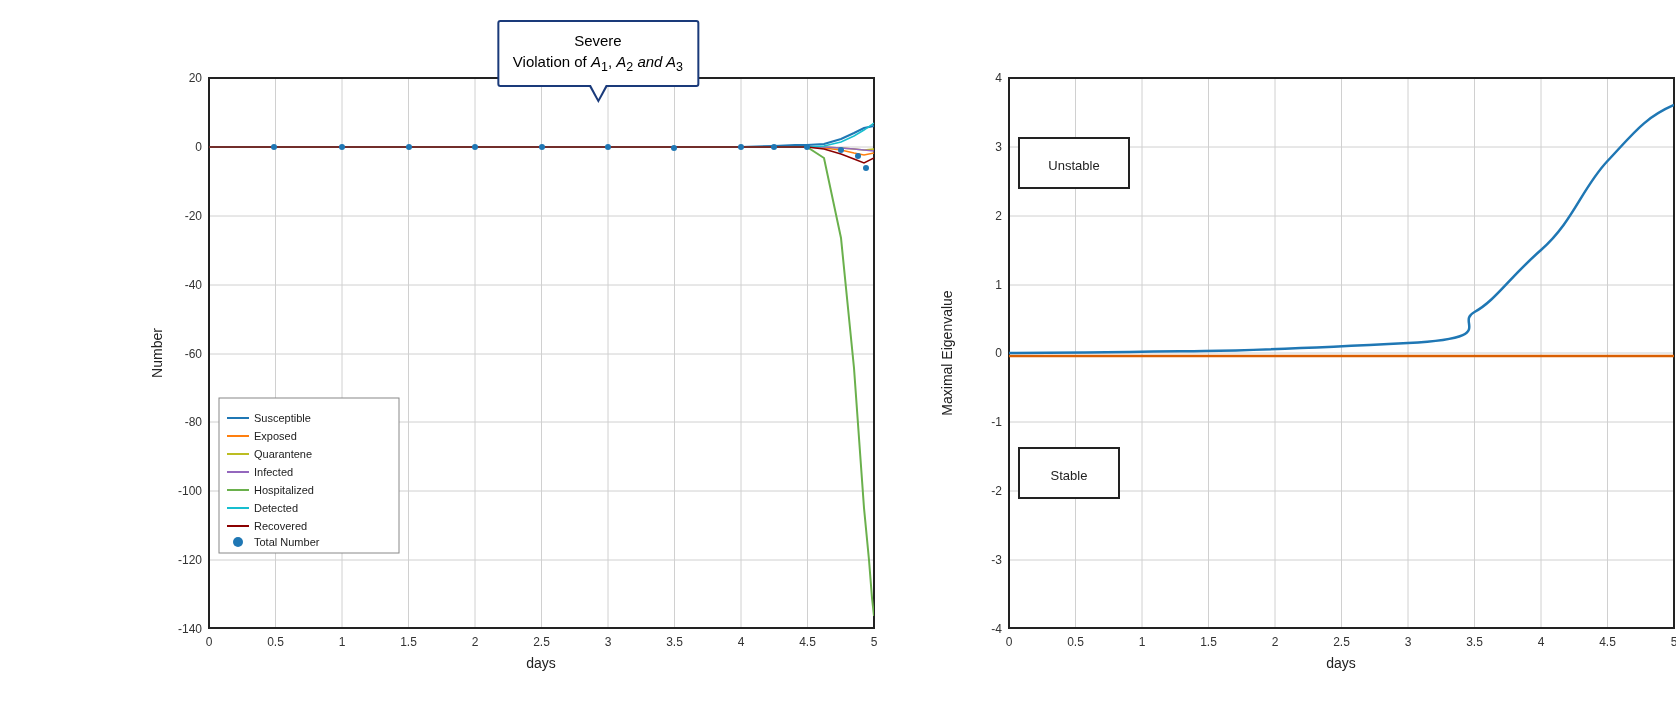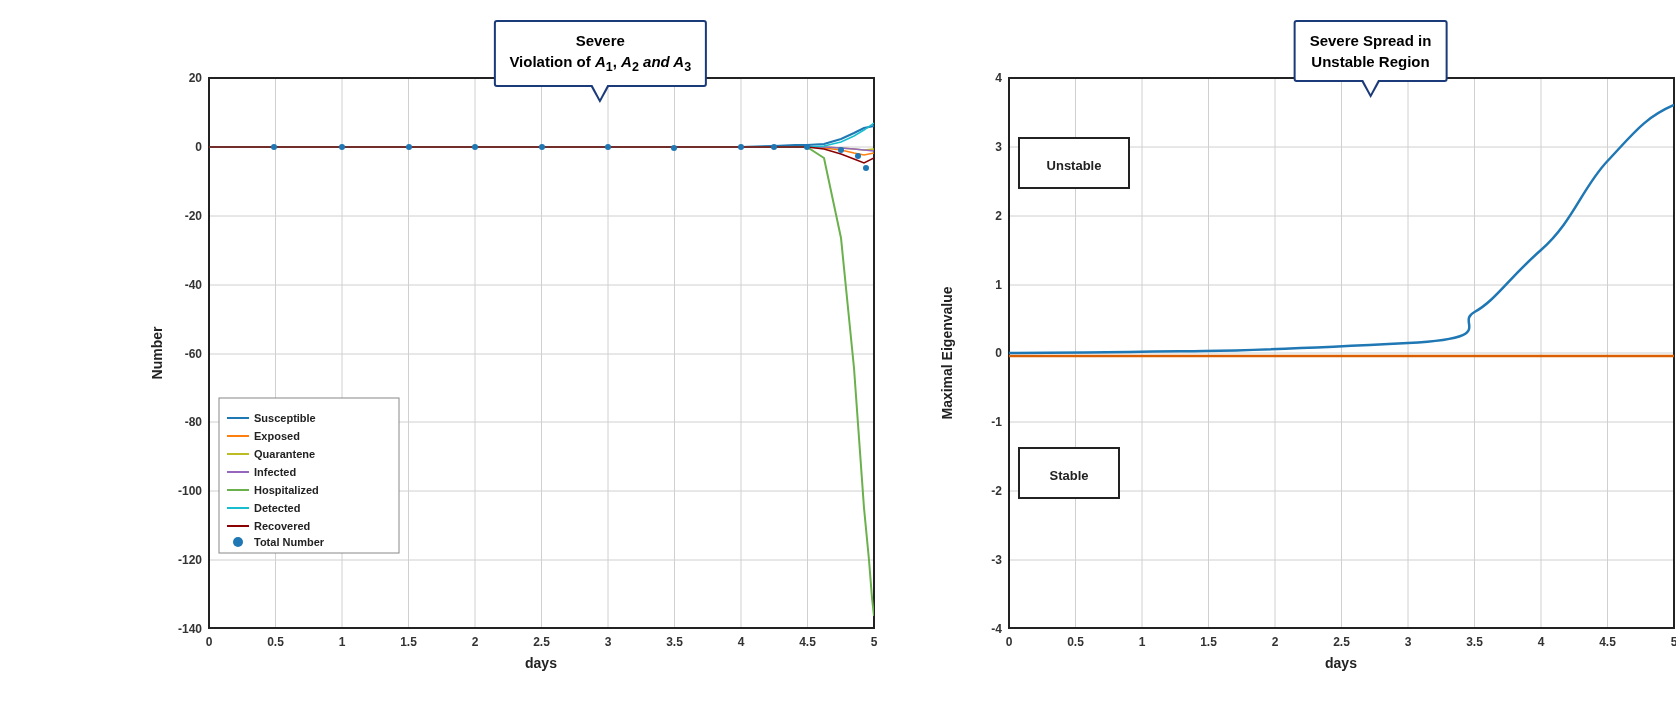--- a/index.html
+++ b/index.html
@@ -20,7 +20,6 @@
       background: #fff;
       padding: 10px 20px;
       gap: 20px;
-      font-weight: bold;
     }
     .chart-wrapper {
       position: relative;

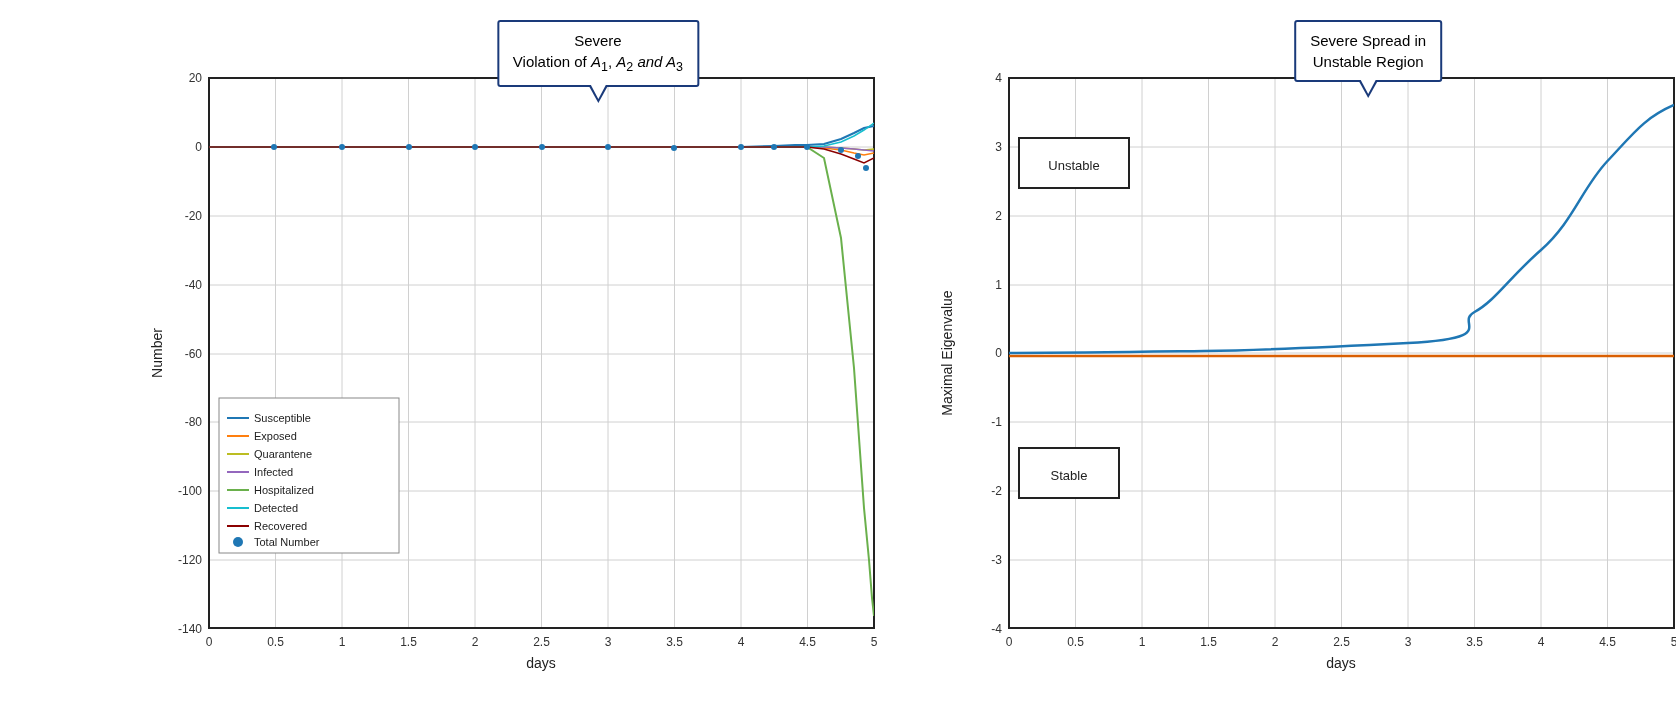--- a/index.html
+++ b/index.html
@@ -212,9 +212,6 @@
 
   <div class="chart-wrapper">
 
-    <div class="callout-box" style="top: 10px; left: 50%; transform: translateX(-10%);">
-      <span>Severe Spread in<br>Unstable Region</span>
-    </div>
 
     <svg width="760" height="620" viewBox="0 0 760 620" style="margin-top: 30px; margin-left: 10px;">
 

